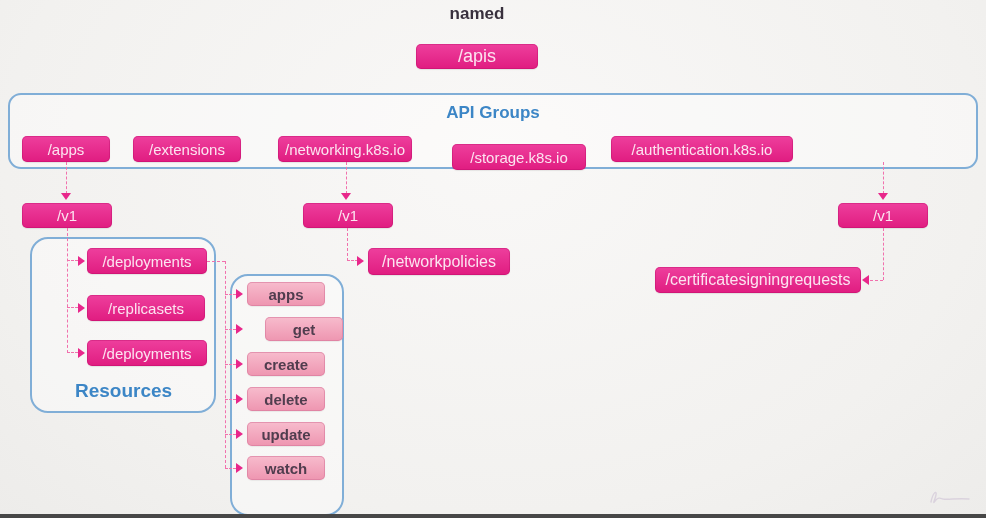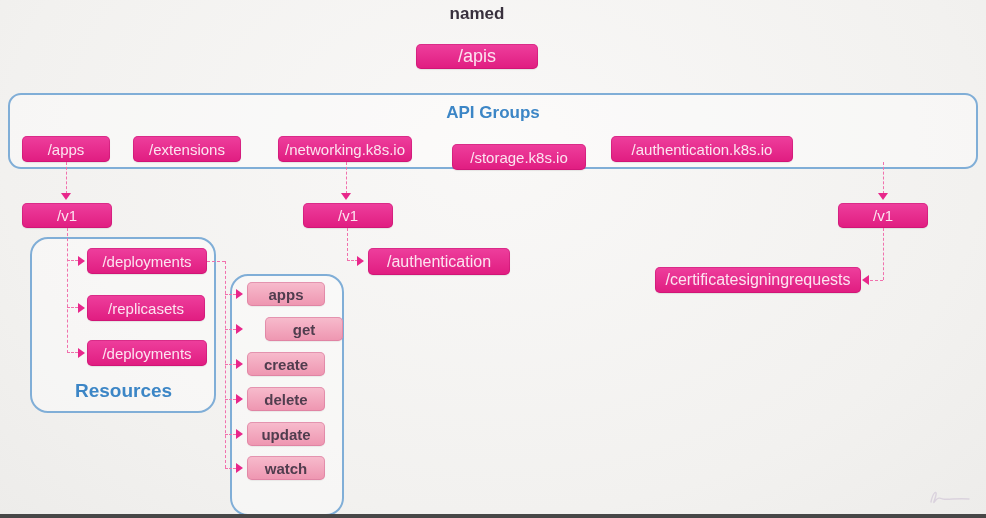--- a/index.html
+++ b/index.html
@@ -92,7 +92,7 @@
   <div class="vline" style="left:347px;top:228px;height:33px;"></div>
   <div class="hline" style="left:347px;top:260px;width:11px;"></div>
   <div class="arr right" style="left:357px;top:256px;"></div>
-  <div class="node" style="left:368px;top:248px;width:142px;height:27px;font-size:16px;">/authentication</div>
+  <div class="node" style="left:368px;top:248px;width:142px;height:27px;font-size:16px;">/networkpolicies</div>
 
   <div class="vline" style="left:883px;top:228px;height:52px;"></div>
   <div class="hline" style="left:870px;top:280px;width:13px;"></div>

